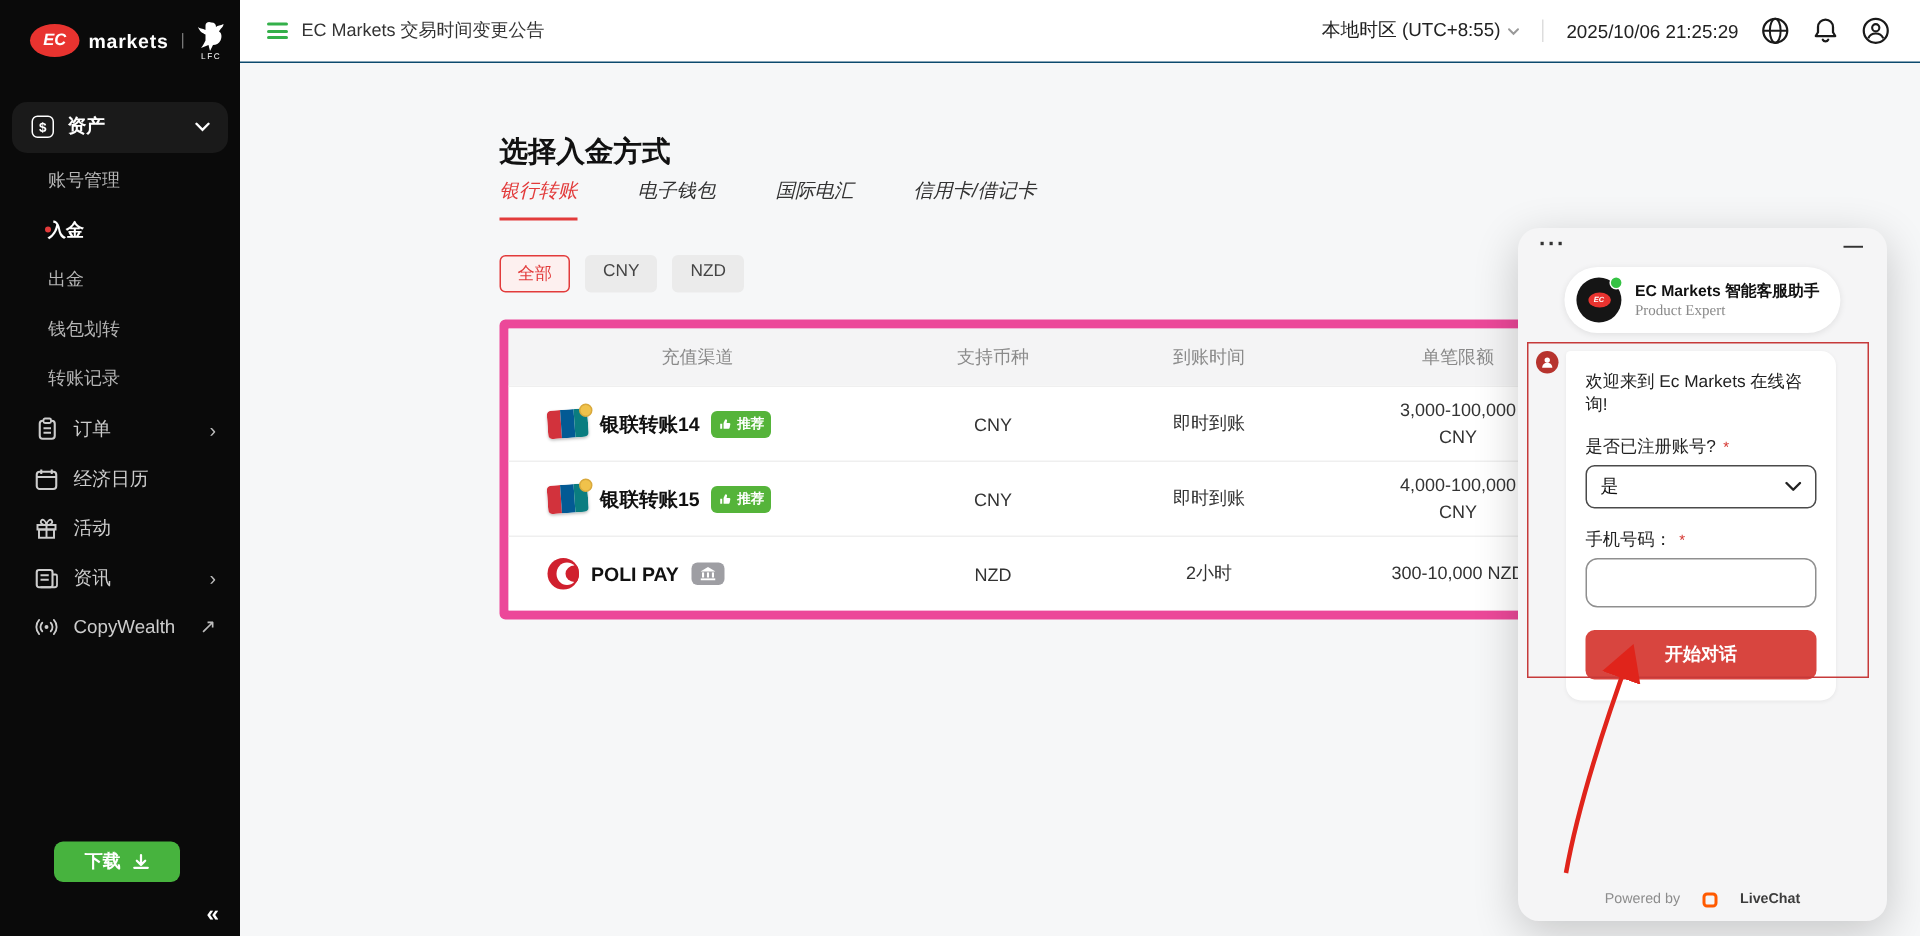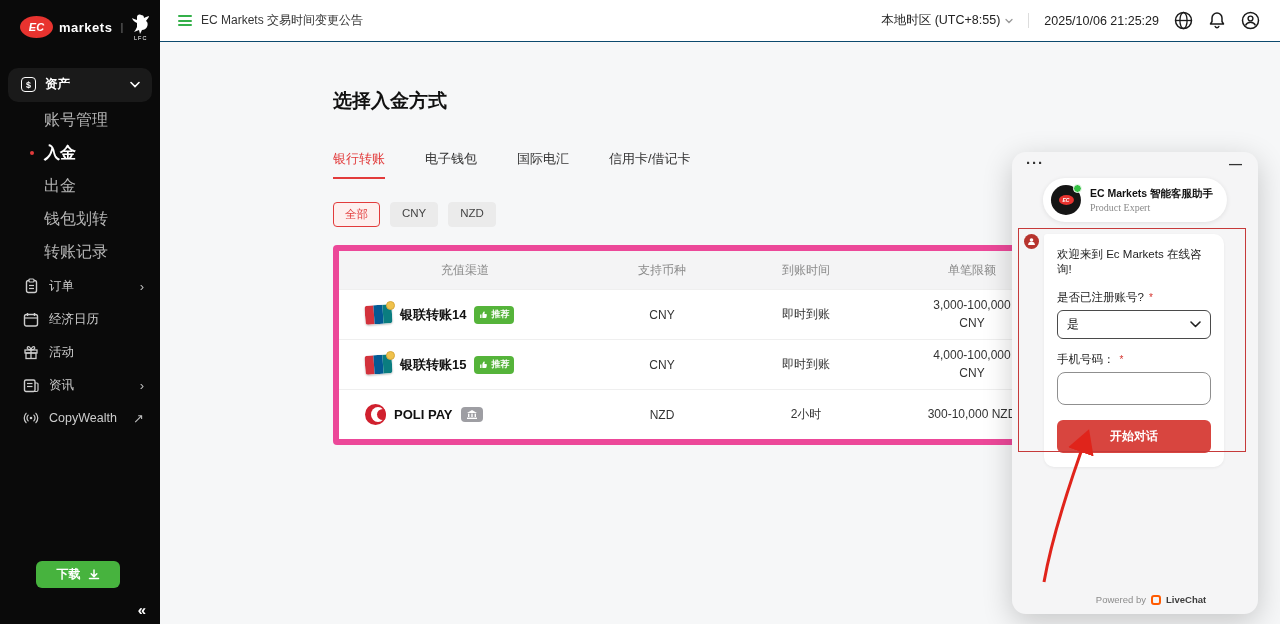--- a/index.html
+++ b/index.html
@@ -21,7 +21,7 @@
   .assets-pill .chev { margin-left:auto; display:flex; }
 
   .sub-list { margin-top:2px; }
-  .sub-item { position:relative; height:33px; display:flex; align-items:center; padding-left:44px; font-size:16px; color:#b5b5b5; cursor:pointer; }
+  .sub-item { position:relative; height:33px; display:flex; align-items:center; padding-left:32px; font-size:12px; color:#b5b5b5; cursor:pointer; }
   .sub-item.active { color:#fff; font-weight:700; }
   .sub-item .dot { position:absolute; left:30px; width:4px; height:4px; border-radius:50%; background:#e23b3b; }
 

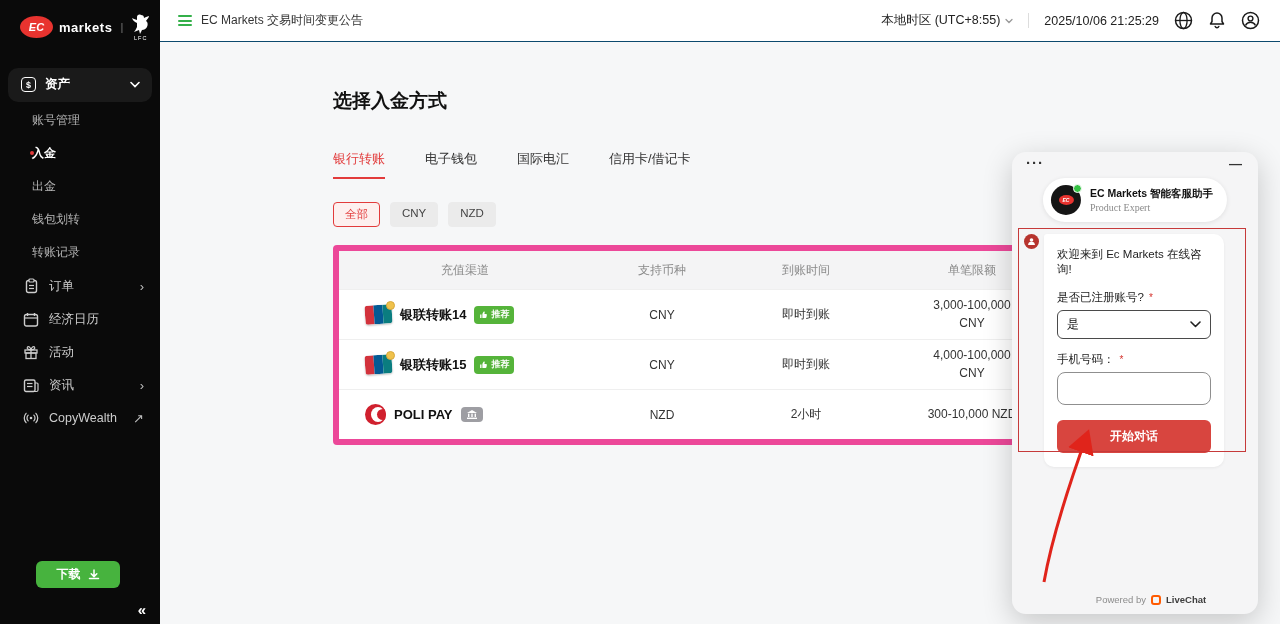--- a/index.html
+++ b/index.html
@@ -49,7 +49,7 @@
   
   .main { position:absolute; left:160px; top:42px; right:0; bottom:0; background:#f6f7f8; }
   .page-title { margin:46px 0 0 173px; font-size:19px; font-weight:800; color:#111; }
-  .tabs { display:flex; gap:40px; margin:36px 0 0 173px; }
+  .tabs { display:flex; gap:40px; margin:4px 0 0 173px;font-style:italic; }
   .tab { font-size:13px; color:#333; padding-bottom:9px; cursor:pointer; border-bottom:2px solid transparent; }
   .tab.active { color:#e23b3b; border-bottom-color:#e23b3b; }
   .chips { display:flex; gap:10px; margin:23px 0 0 173px; }

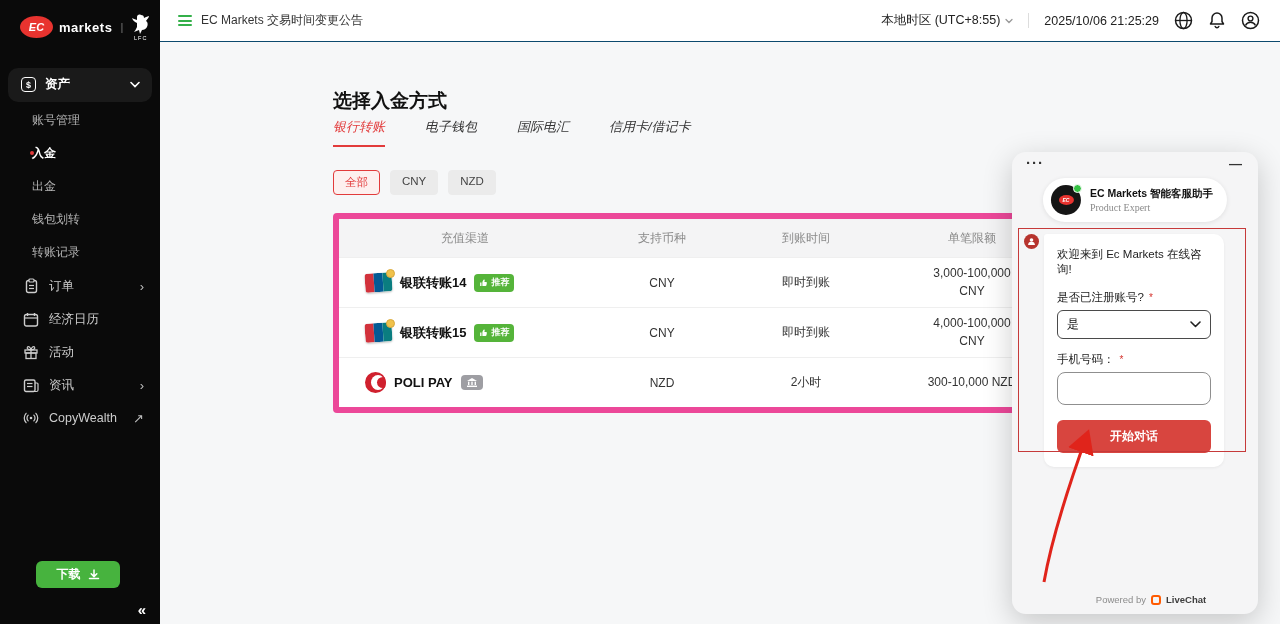--- a/index.html
+++ b/index.html
@@ -99,7 +99,7 @@
   .phone-input { margin-top:5px; width:100%; height:33px; border:1px solid #8f8f8f; border-radius:8px; background:#fff; font-size:12px; padding:0 9px; font-family:inherit; }
   .start-btn { margin-top:15px; width:100%; height:33px; background:#d8453f; border:none; border-radius:6px; color:#fff; font-size:12px; font-weight:700; cursor:pointer; font-family:inherit; }
   .annot-arrow { position:absolute; left:0; top:0; pointer-events:none; z-index:7; }
-  .powered { position:absolute; bottom:9px; width:100%; display:flex; align-items:center; justify-content:center; gap:5px; font-size:9.5px; color:#8c8c8c;margin-left:16px; }
+  .powered { position:absolute; bottom:9px; width:100%; display:flex; align-items:center; justify-content:center; gap:15px; font-size:9.5px; color:#8c8c8c; }
   .lc-ic { width:10px; height:10px; border:2.5px solid #ff5a00; border-radius:3px; }
   .lc-name { color:#3d3d3d; font-weight:700; }
 </style>

